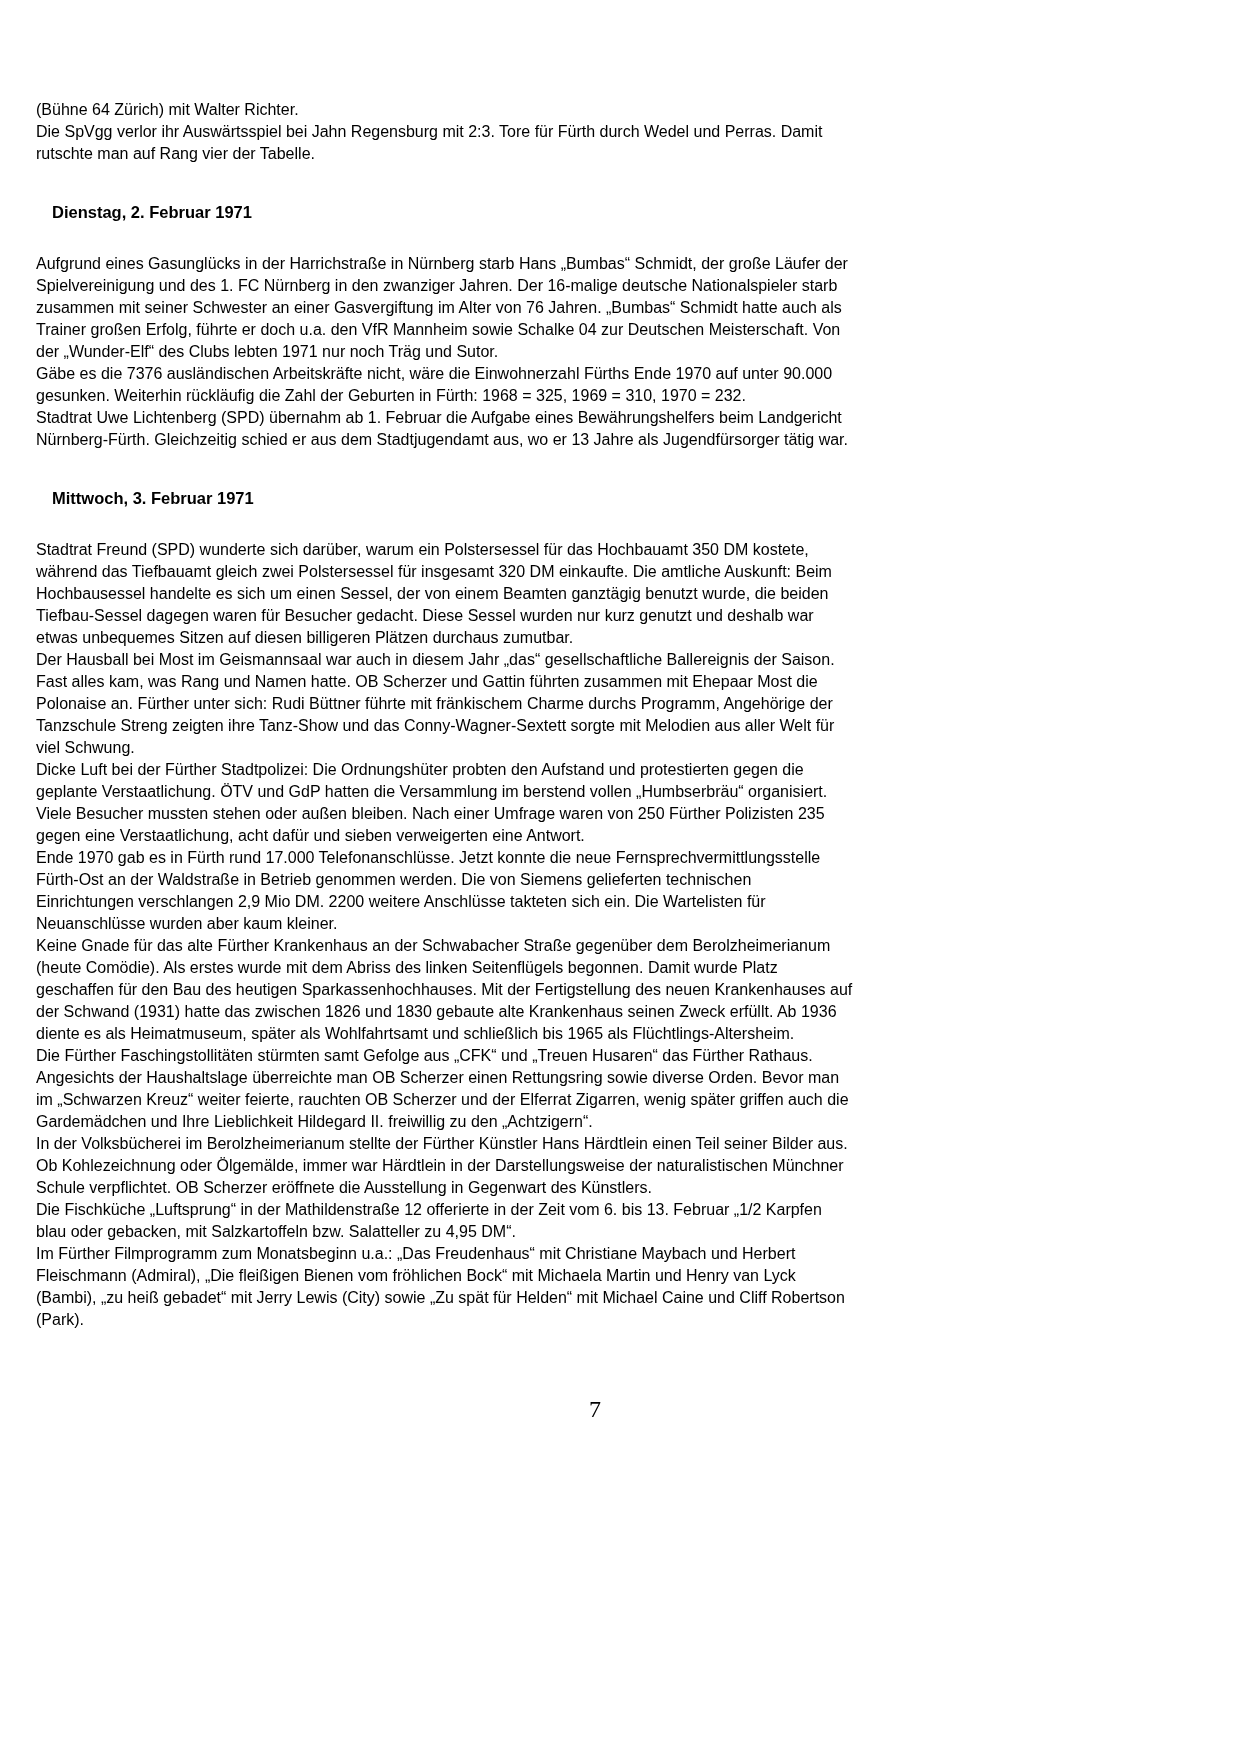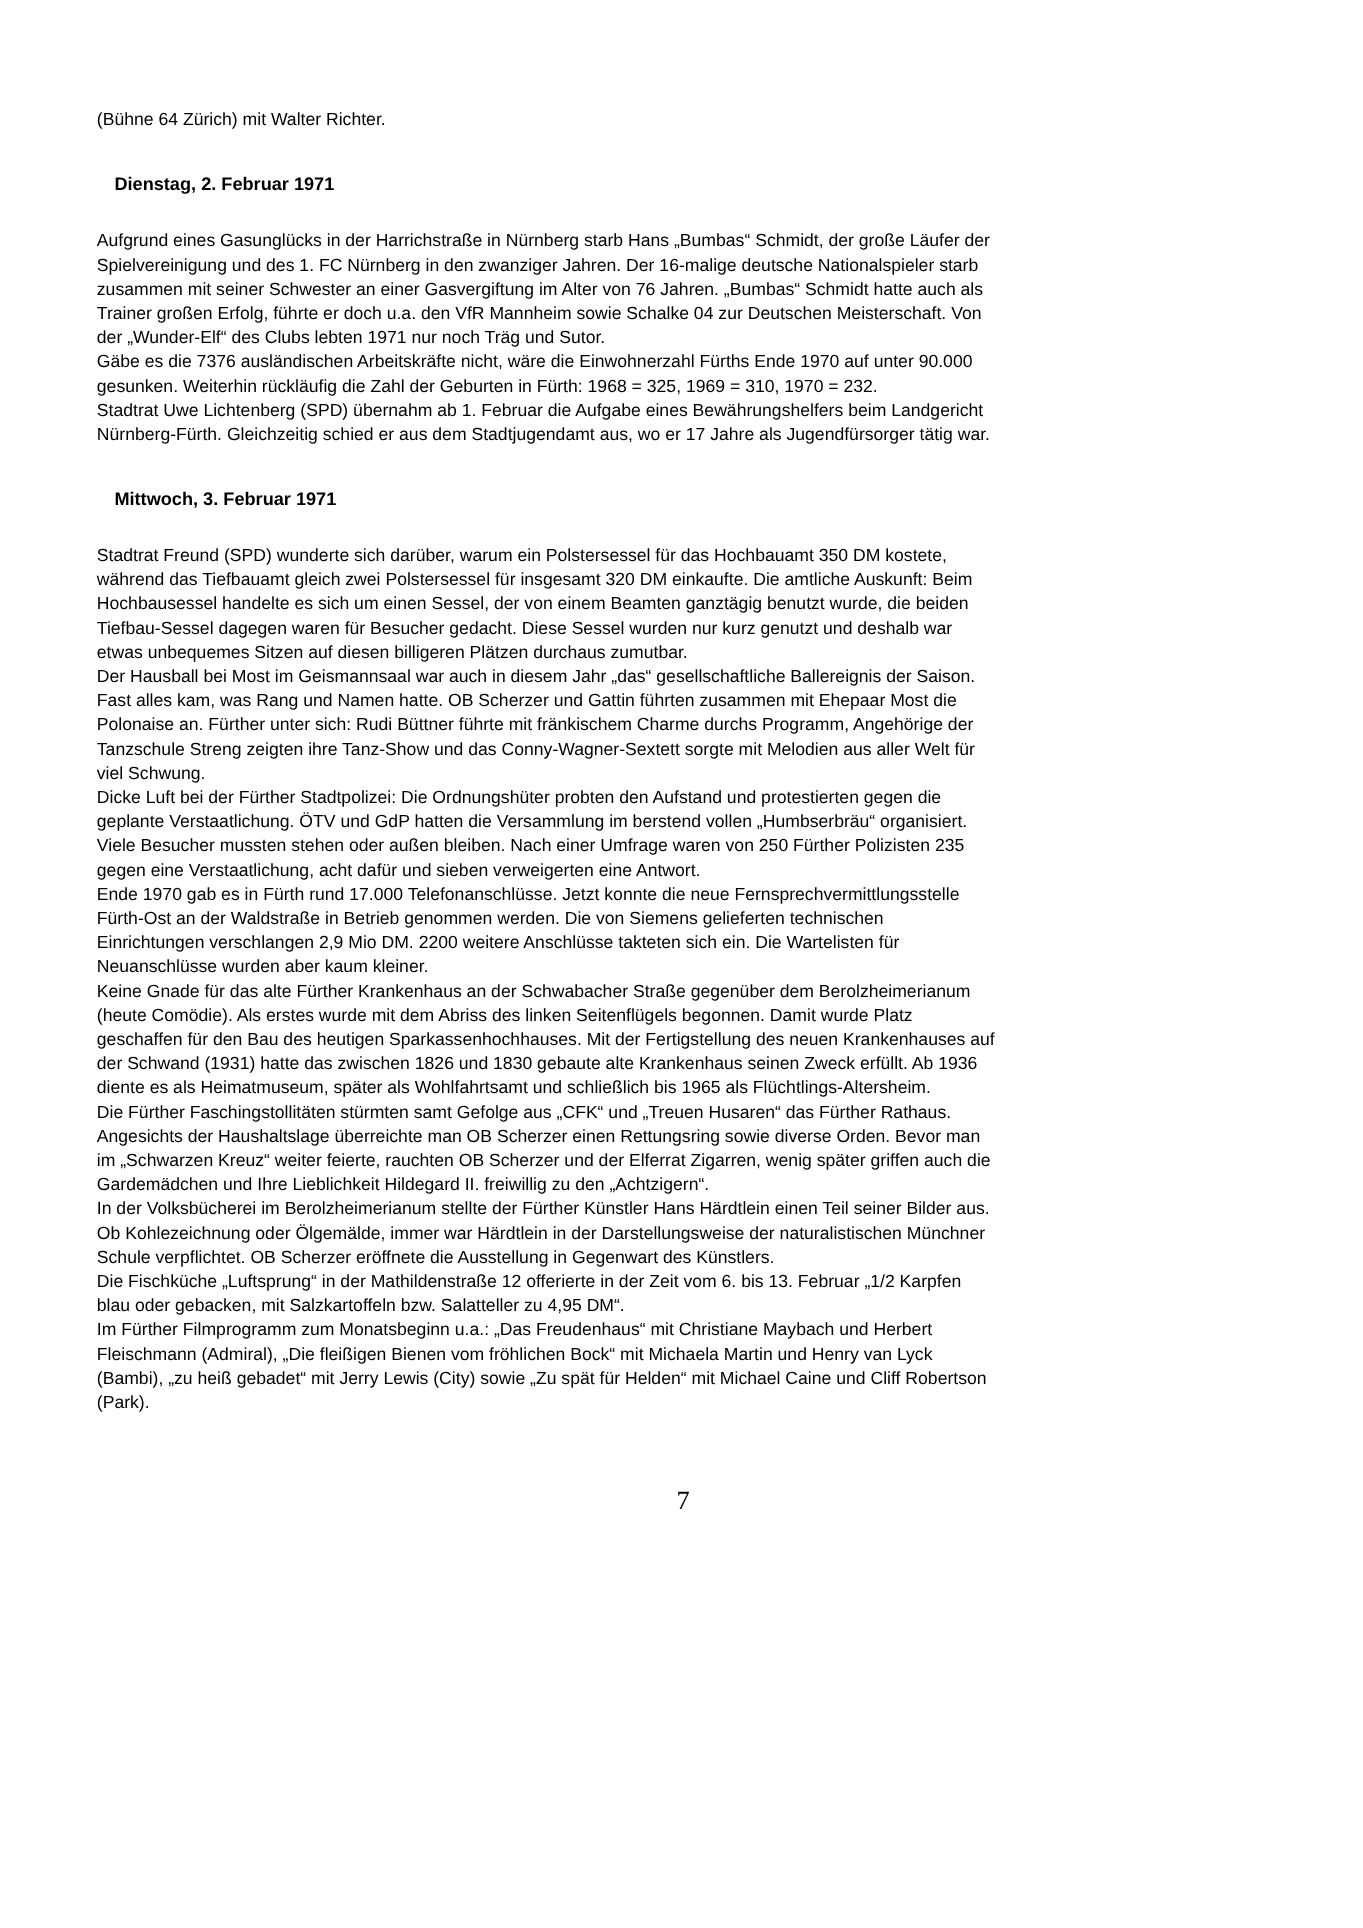--- a/index.html
+++ b/index.html
@@ -13,7 +13,7 @@
     height: 1753px;
     box-sizing: border-box;
     background: #ffffff;
-    padding: 99px 85px 0 88px;
+    padding: 99px 85px 0 36px;
     font-family: "Liberation Sans", "DejaVu Sans", sans-serif;
     font-size: 16px;
     line-height: 22px;

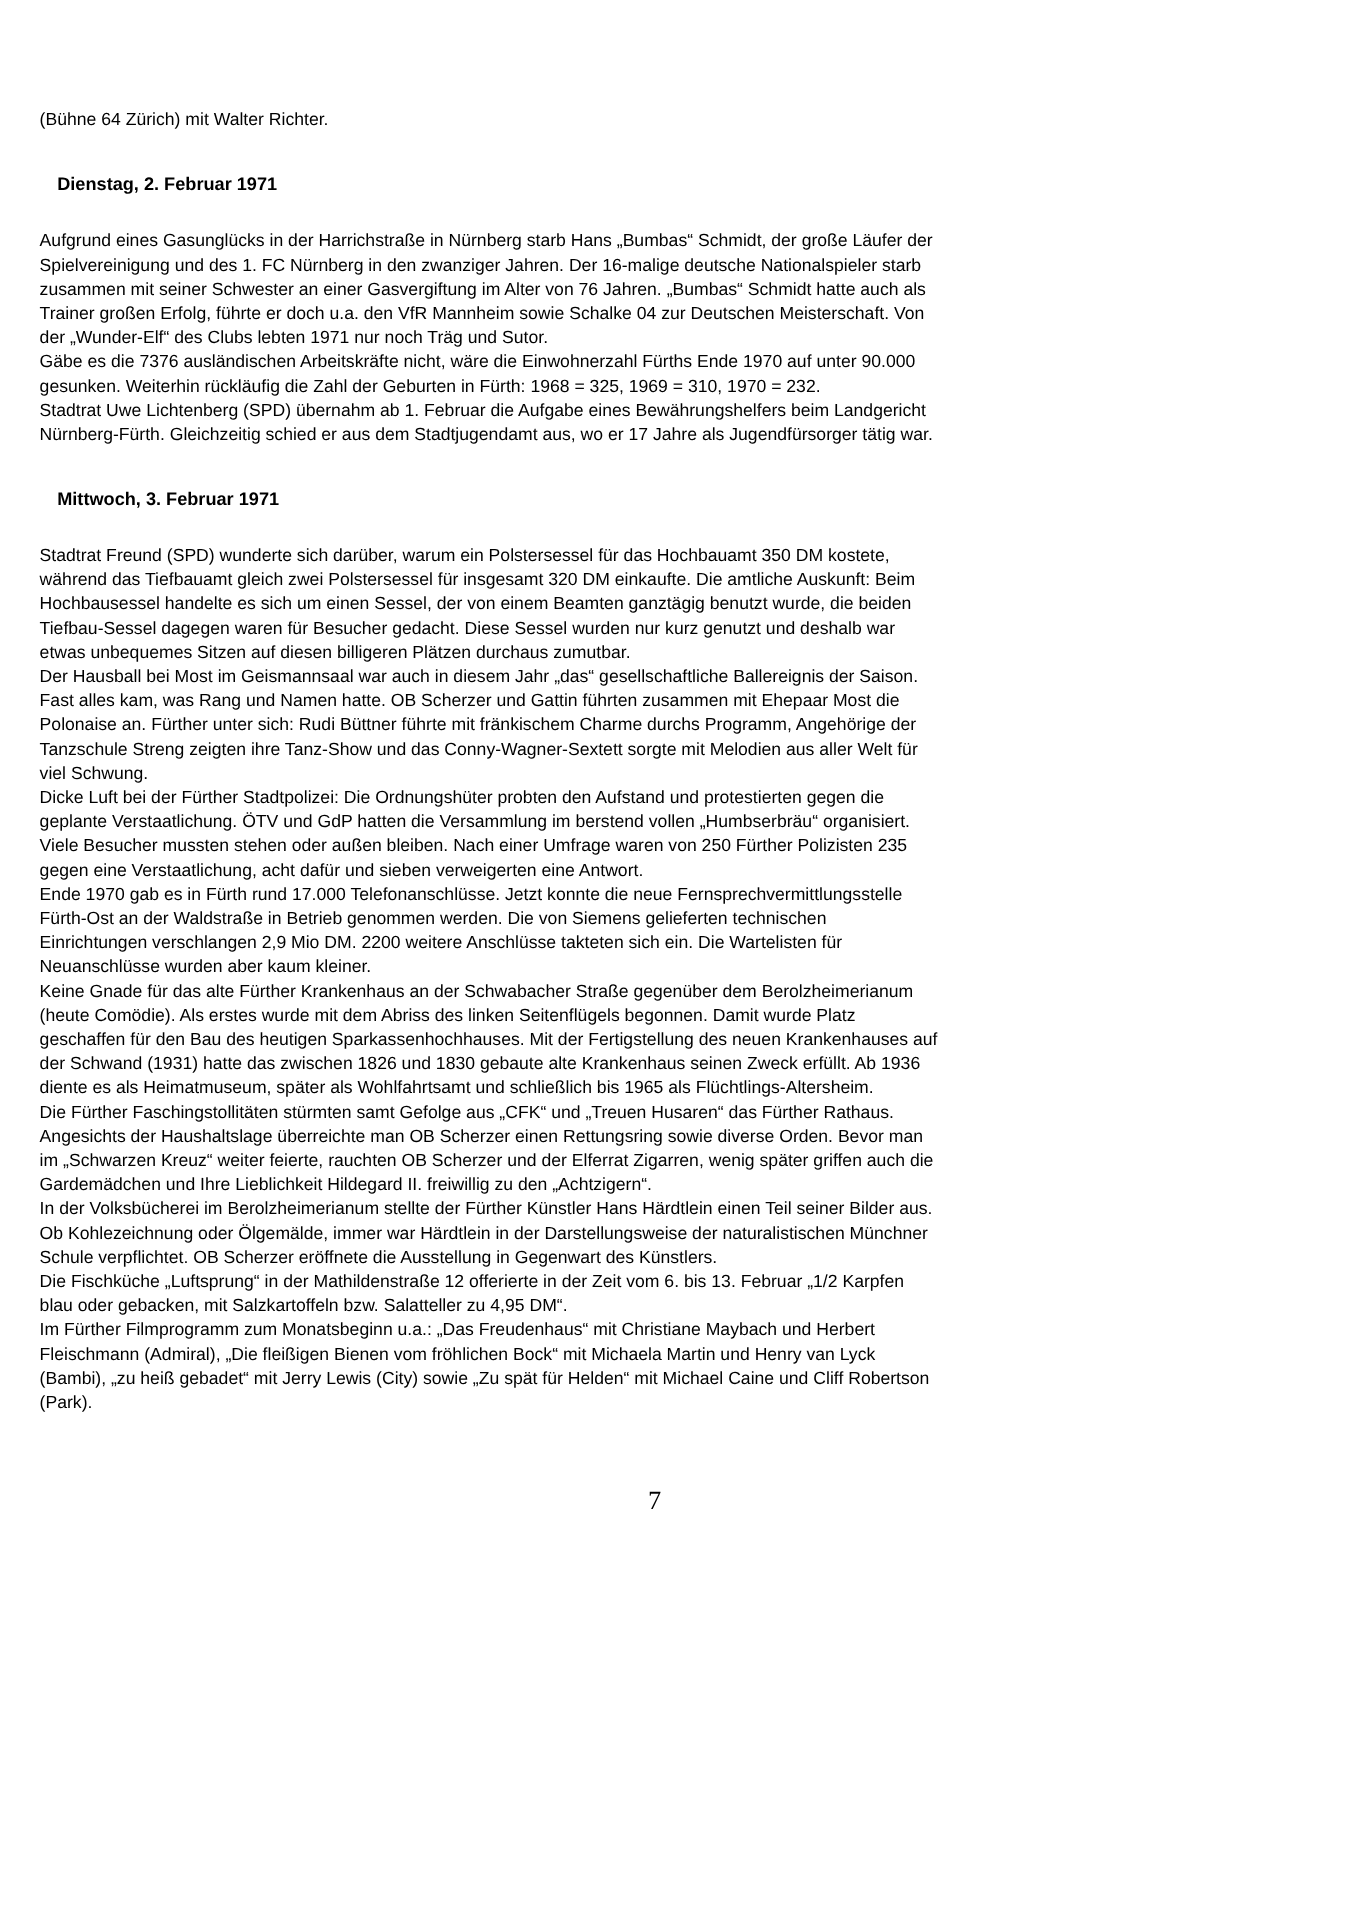--- a/index.html
+++ b/index.html
@@ -50,6 +50,8 @@
 
   <div class="intro">
     <p>(Bühne 64 Zürich) mit Walter Richter.</p>
+    <p>Die SpVgg verlor ihr Auswärtsspiel bei Jahn Regensburg mit 2:3. Tore für Fürth durch Wedel und Perras. Damit
+rutschte man auf Rang vier der Tabelle.</p>
   </div>
 
   <section>

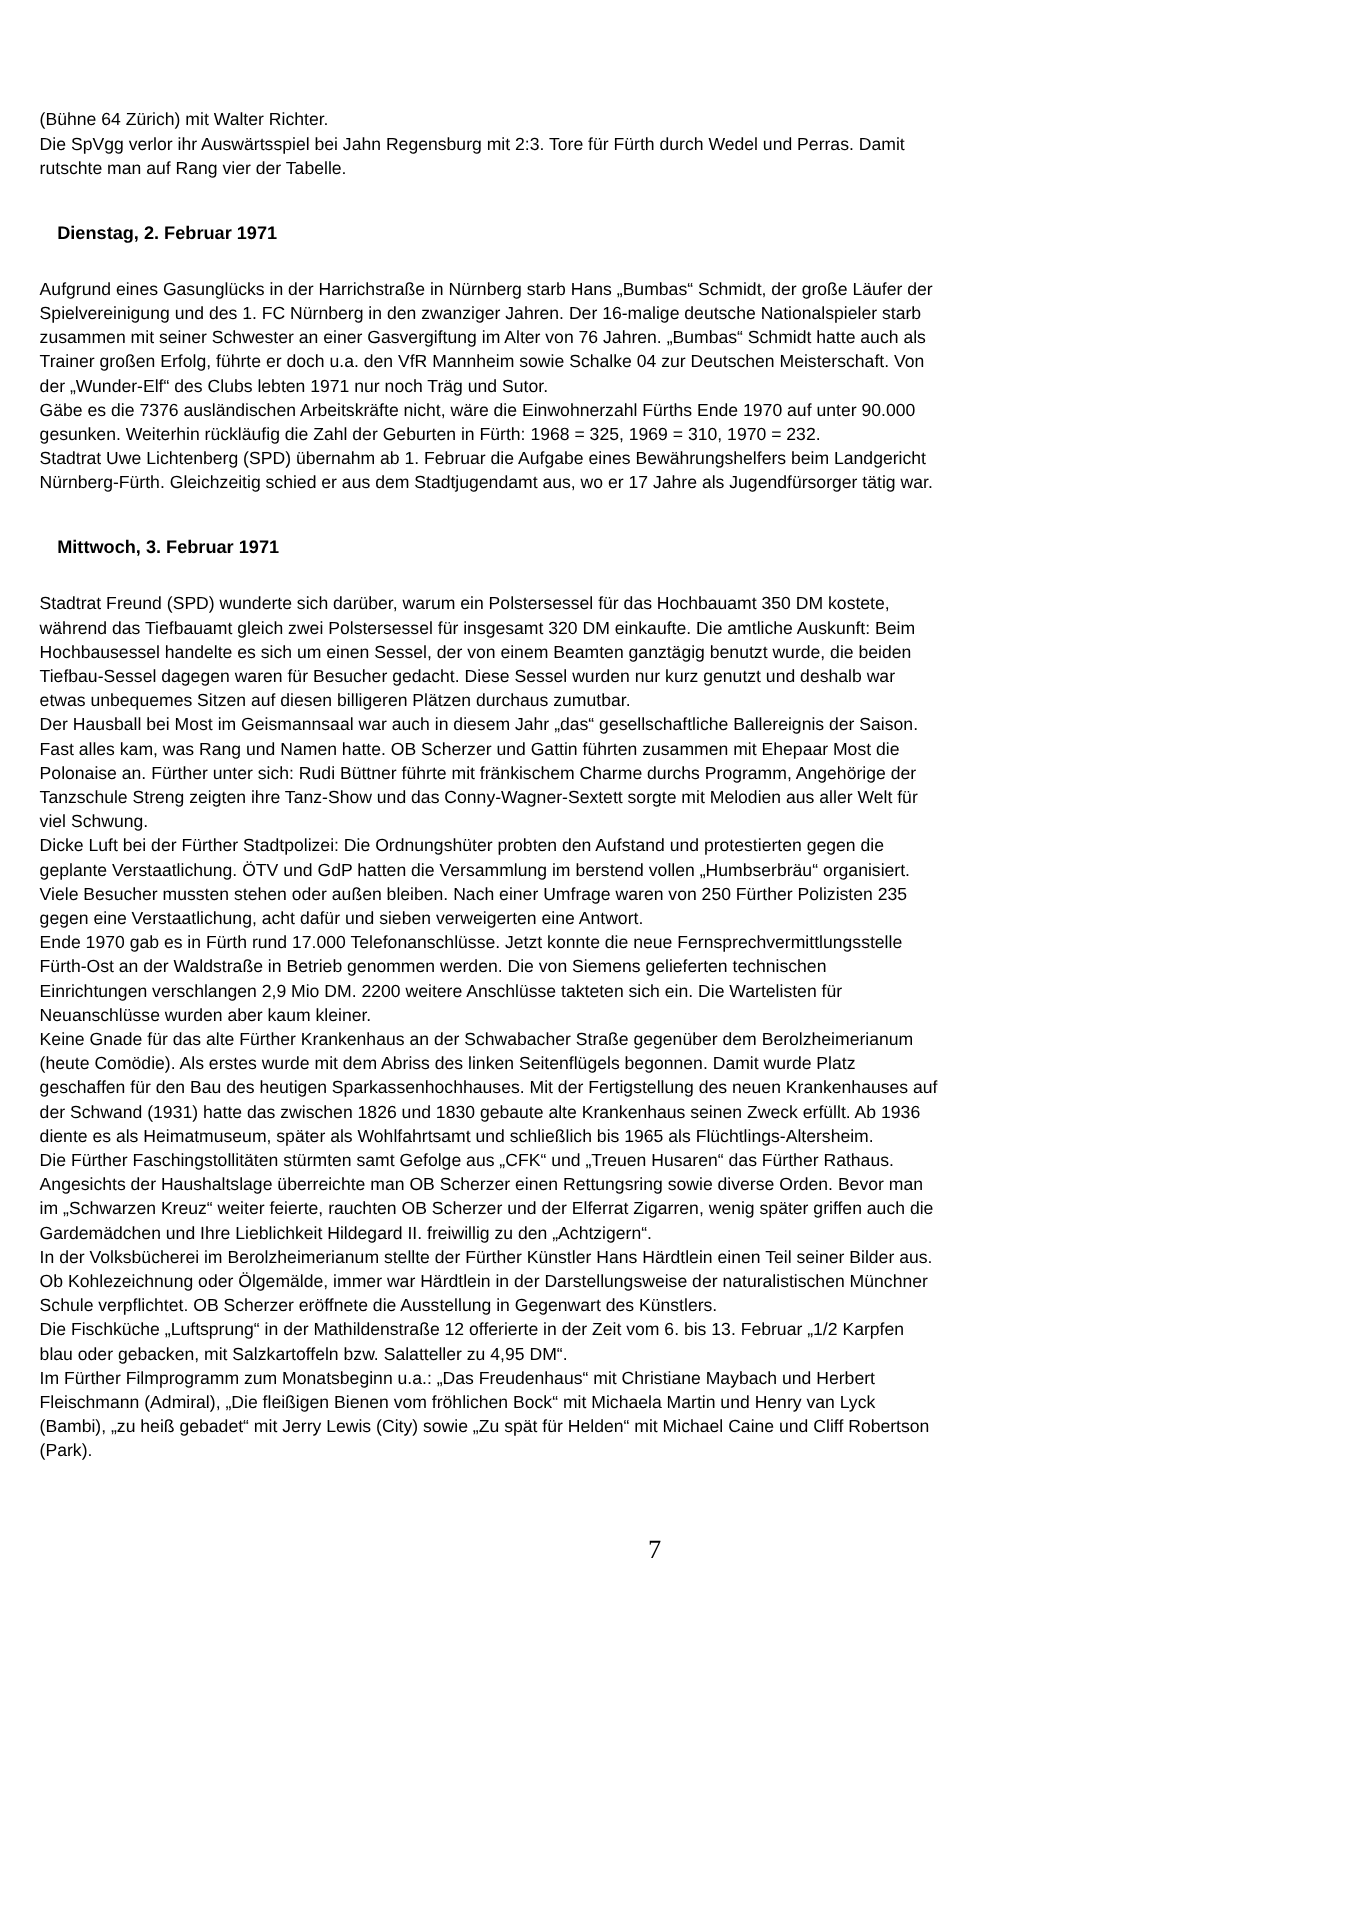--- a/index.html
+++ b/index.html
@@ -64,7 +64,7 @@
     <p>Gäbe es die 7376 ausländischen Arbeitskräfte nicht, wäre die Einwohnerzahl Fürths Ende 1970 auf unter 90.000
 gesunken. Weiterhin rückläufig die Zahl der Geburten in Fürth: 1968 = 325, 1969 = 310, 1970 = 232.</p>
     <p>Stadtrat Uwe Lichtenberg (SPD) übernahm ab 1. Februar die Aufgabe eines Bewährungshelfers beim Landgericht
-Nürnberg-Fürth. Gleichzeitig schied er aus dem Stadtjugendamt aus, wo er 17 Jahre als Jugendfürsorger tätig war.</p>
+Nürnberg-Fürth. Gleichzeitig schied er aus dem Stadtjugendamt aus, wo er 13 Jahre als Jugendfürsorger tätig war.</p>
   </section>
 
   <section>

